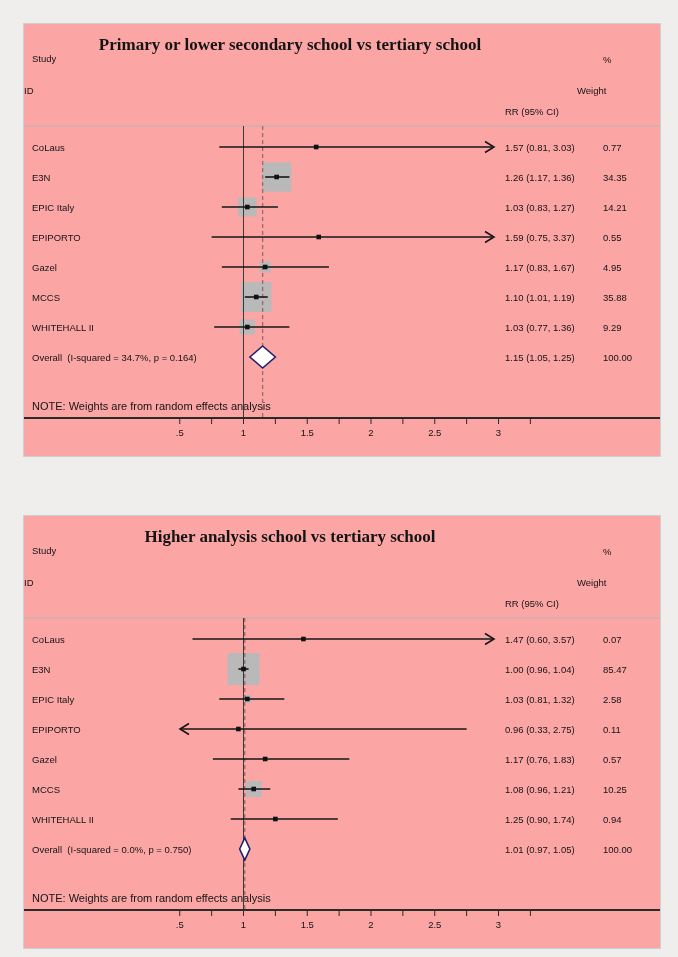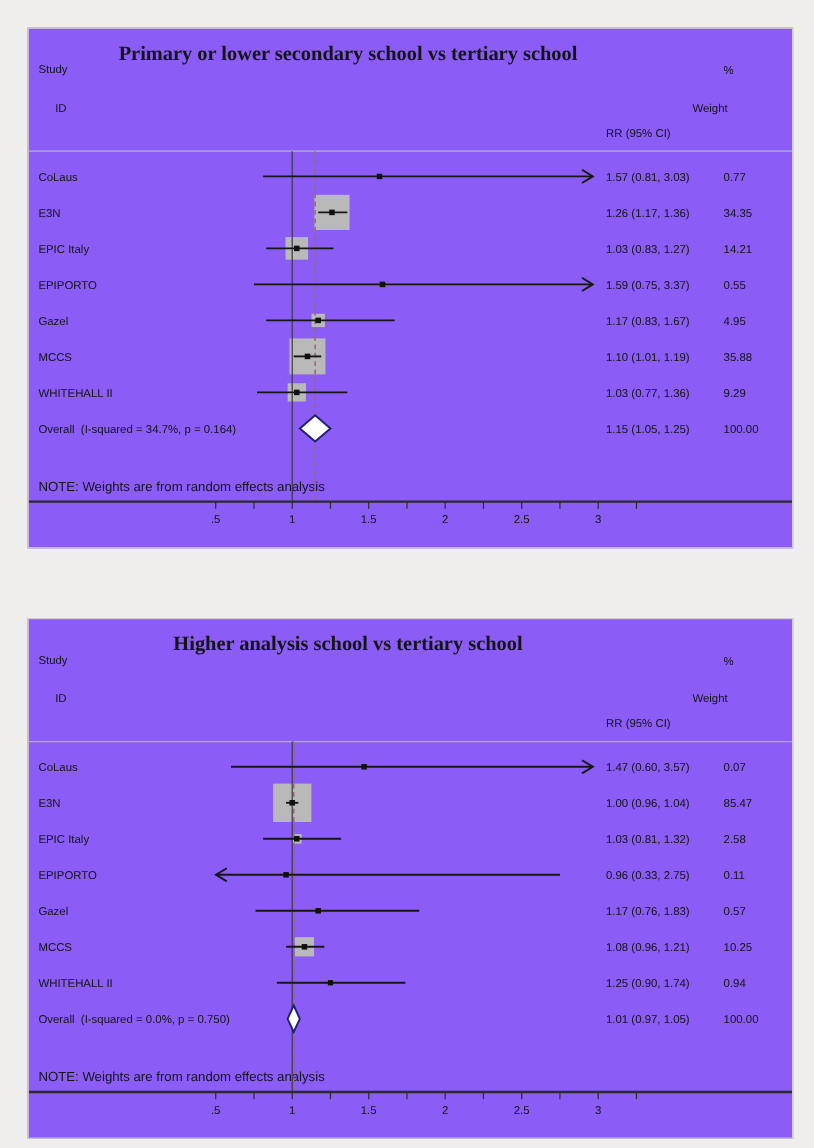--- a/index.html
+++ b/index.html
@@ -14,7 +14,7 @@
     position:absolute;
     left:23px;
     width:636px;height:432px;
-    background:#8b5cf6;
+    background:#fca5a5;
     border:1px solid #cfcfcf;
     box-sizing:content-box;
   }

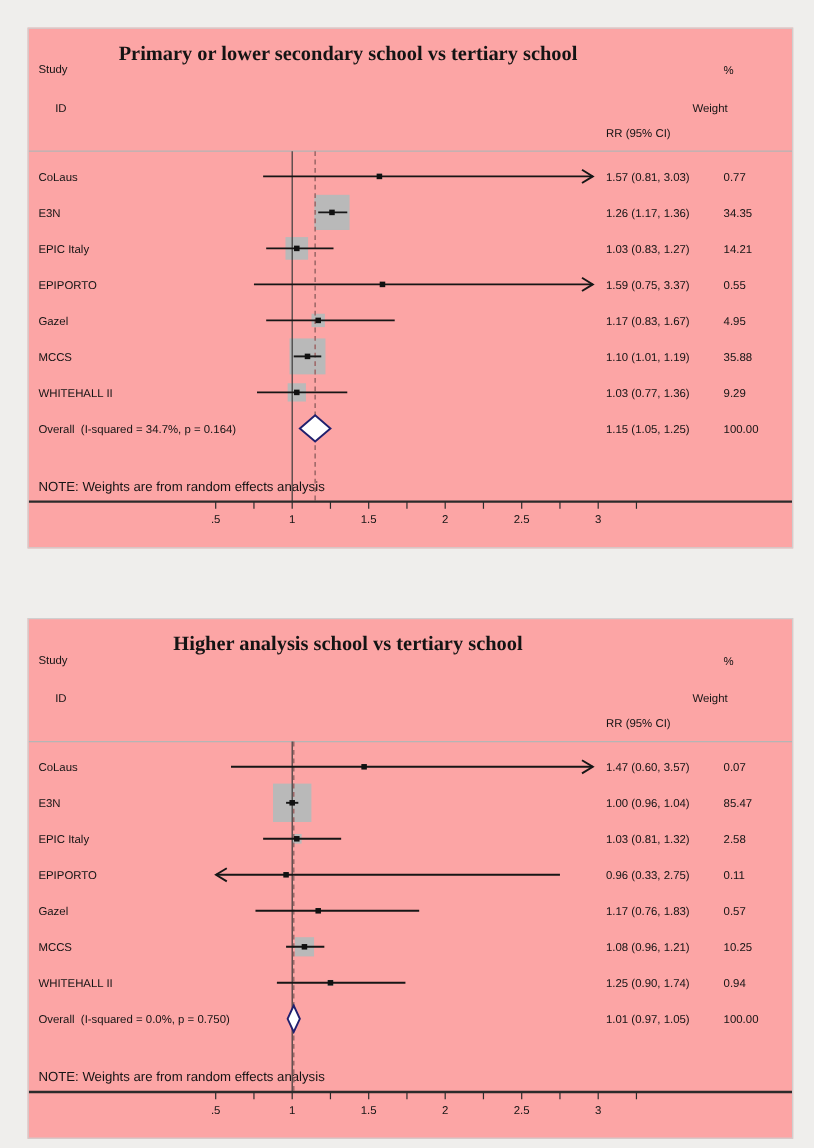--- a/index.html
+++ b/index.html
@@ -28,7 +28,7 @@
   }
   .hdr{font-size:9.5px;}
   .hdr-study{left:8px;top:29px;}
-  .hdr-id{left:22px;top:61px;}
+  .hdr-id{left:0;top:61px;}
   .hdr-pct{left:579px;top:30px;}
   .hdr-rr{left:481px;top:61px;margin-top:21px;}
   .hdr-wt{left:553px;top:61px;}

